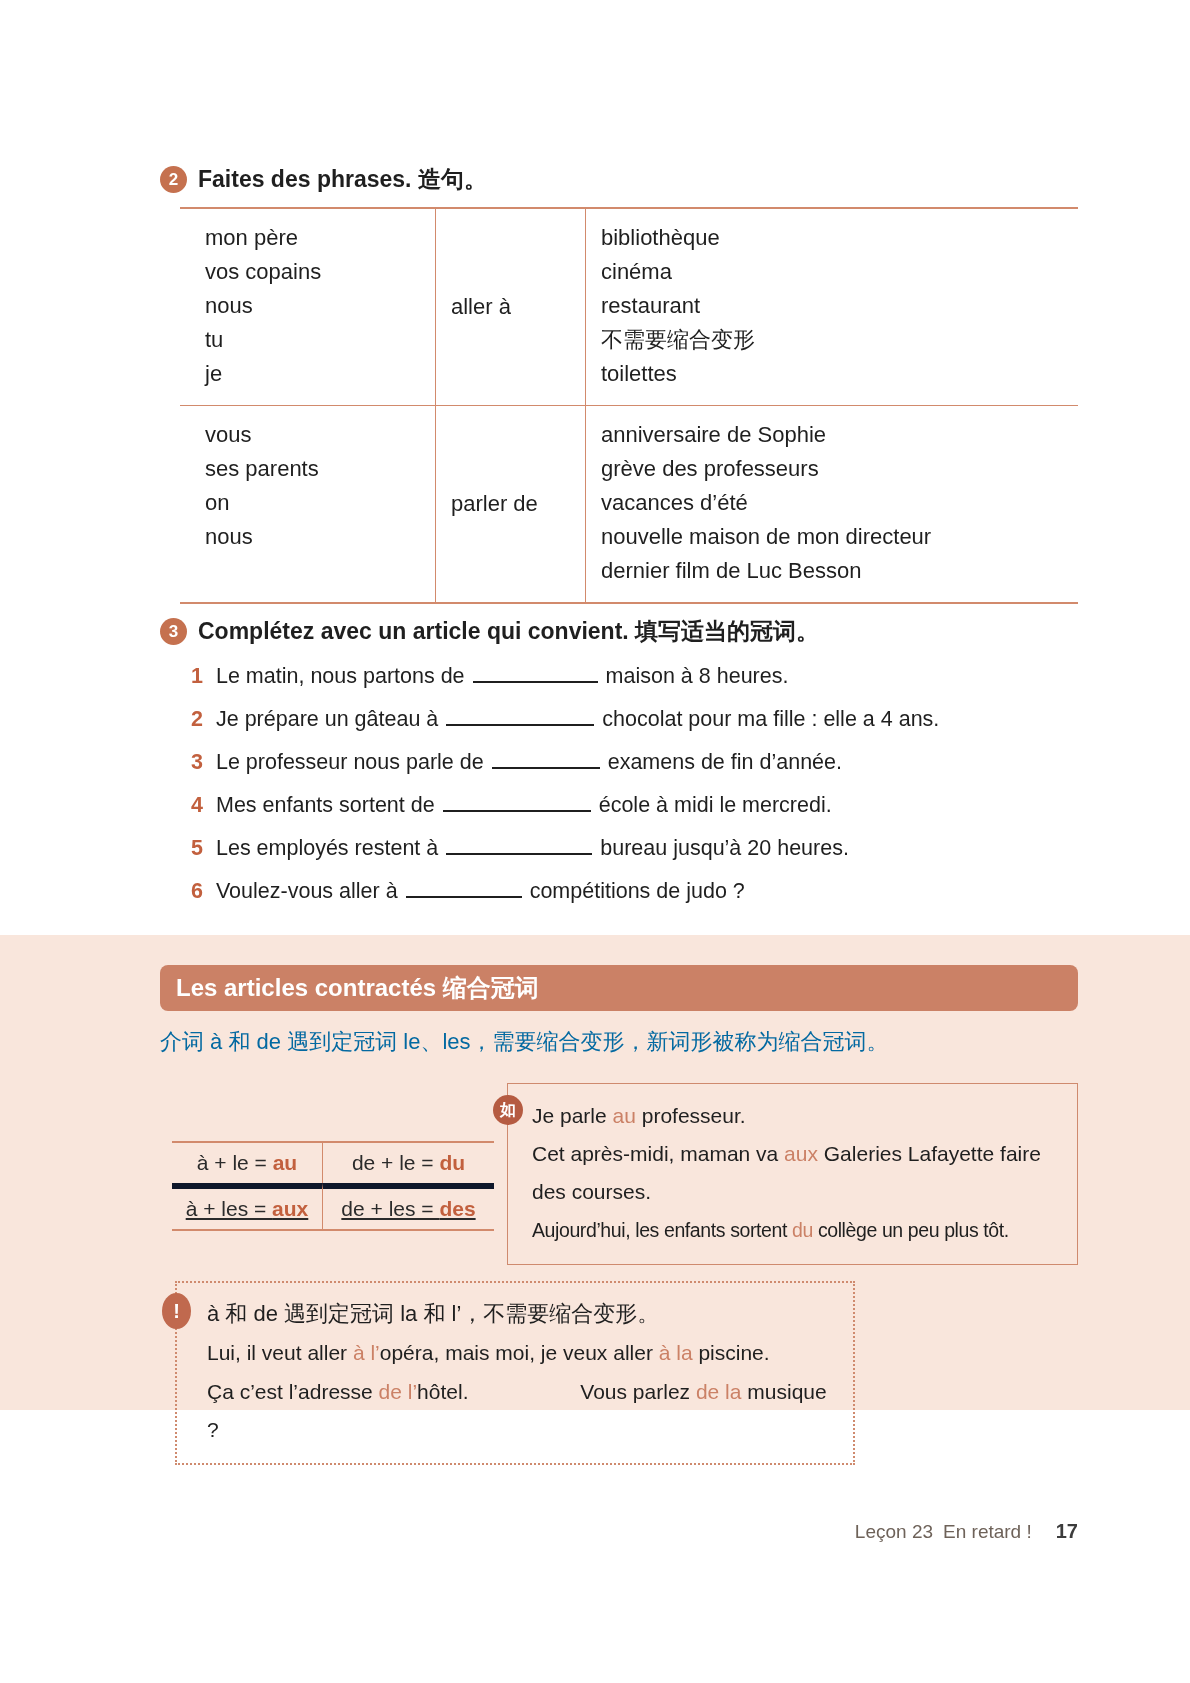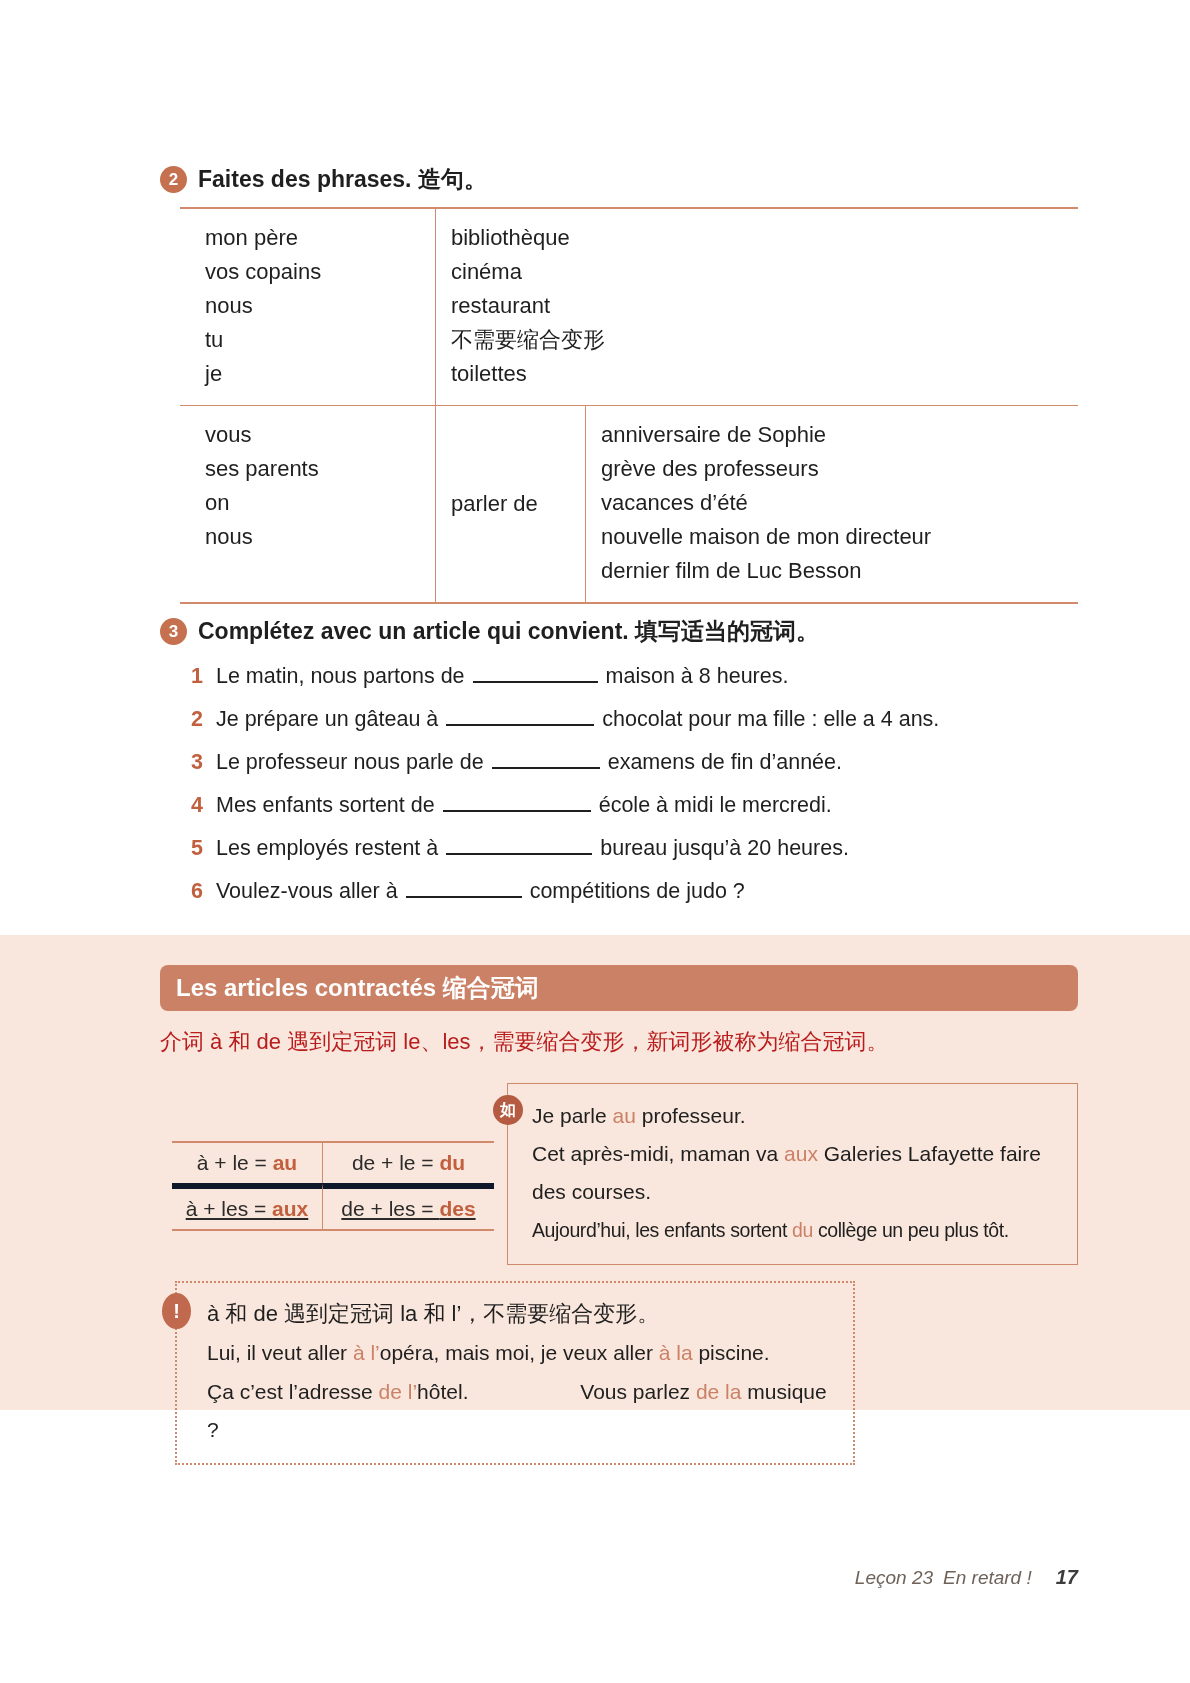--- a/index.html
+++ b/index.html
@@ -109,6 +109,9 @@
         <div class="cell-line">tu</div>
         <div class="cell-line">je</div>
       </div>
+      <div class="t2-col t2-col2">
+        <div class="verb">aller à</div>
+      </div>
       <div class="t2-col t2-col3">
         <div class="cell-line">bibliothèque</div>
         <div class="cell-line">cinéma</div>

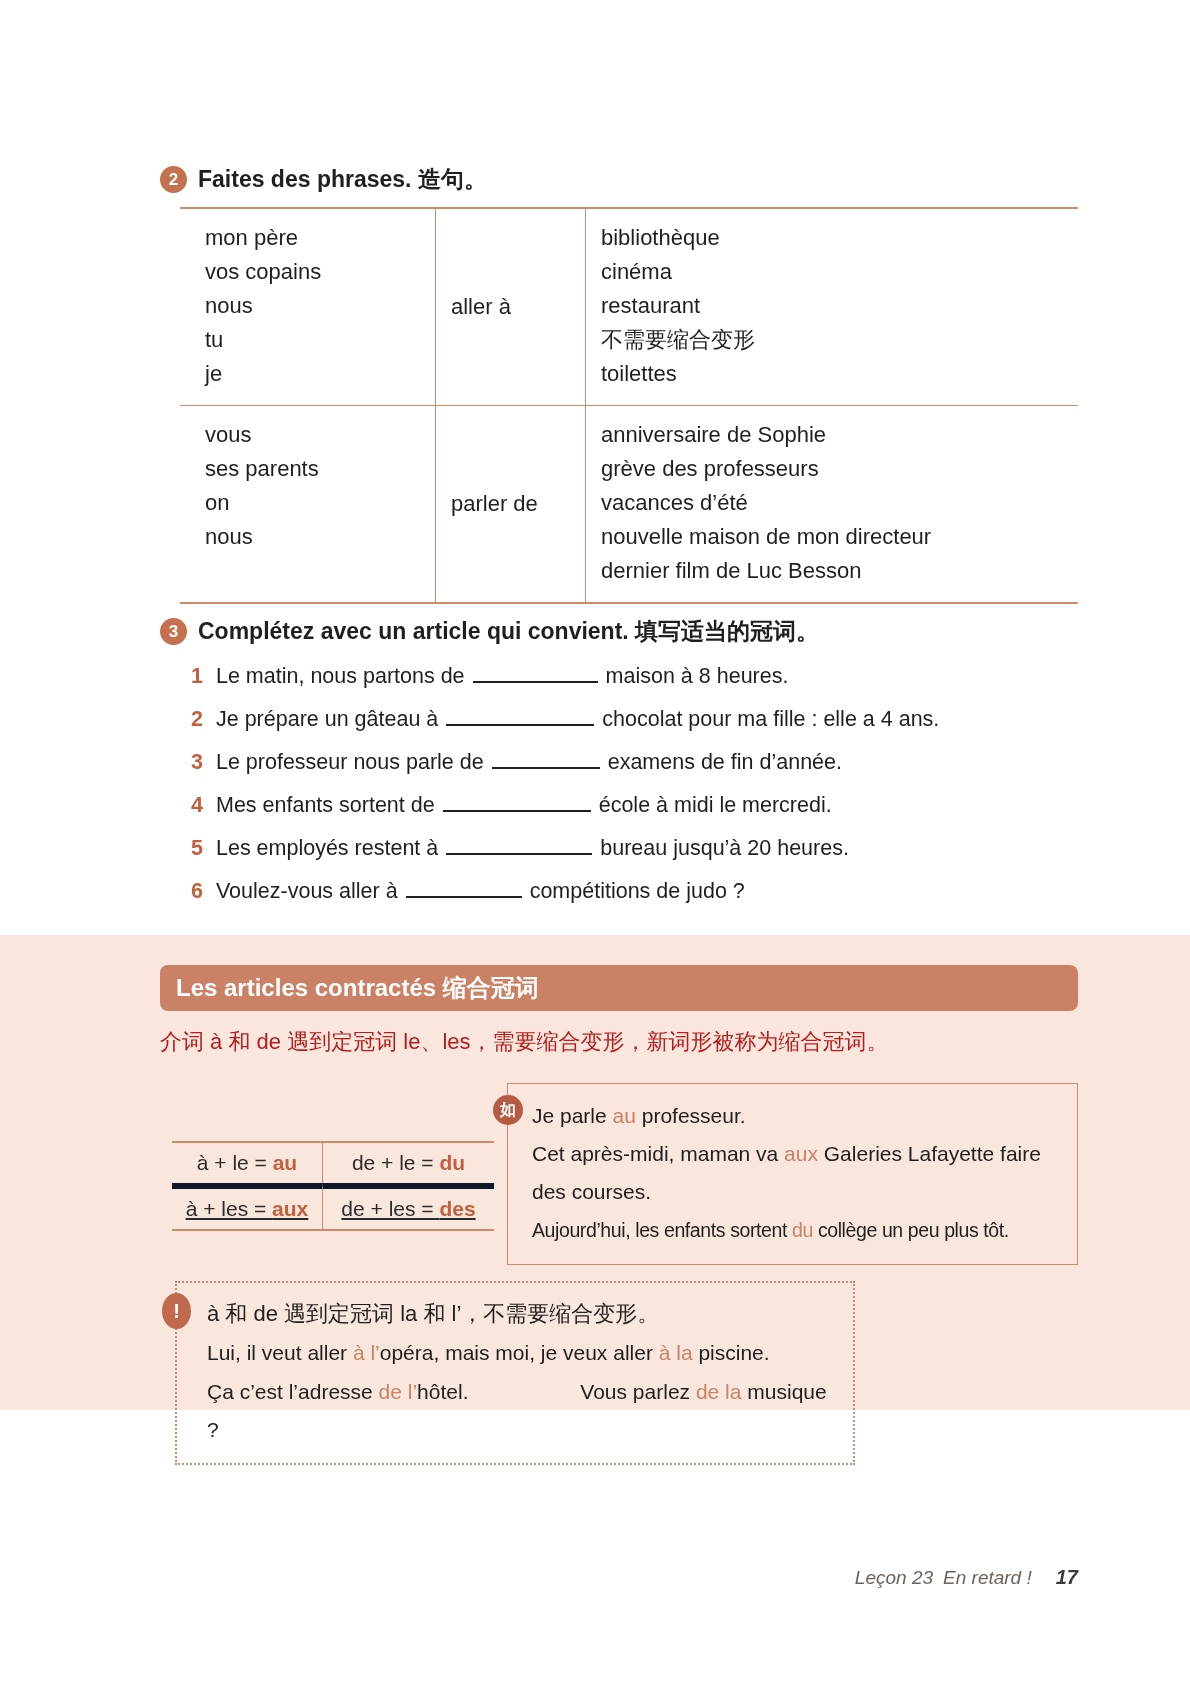--- a/index.html
+++ b/index.html
@@ -52,7 +52,7 @@
     height:46px; border-radius:8px; background:#cb8166; color:#ffffff;
     font-weight:bold; font-size:24px; line-height:46px; padding-left:16px;
   }
-  .g-intro { margin-top:16px; font-size:22px; line-height:30px; color:#b91c1c; }
+  .g-intro { margin-top:16px; font-size:22px; line-height:30px; color:#0369a1; }
   .g-cols { display:flex; margin-top:26px; }
   .g-left { width:347px; flex:0 0 347px; }
   .contract-table {

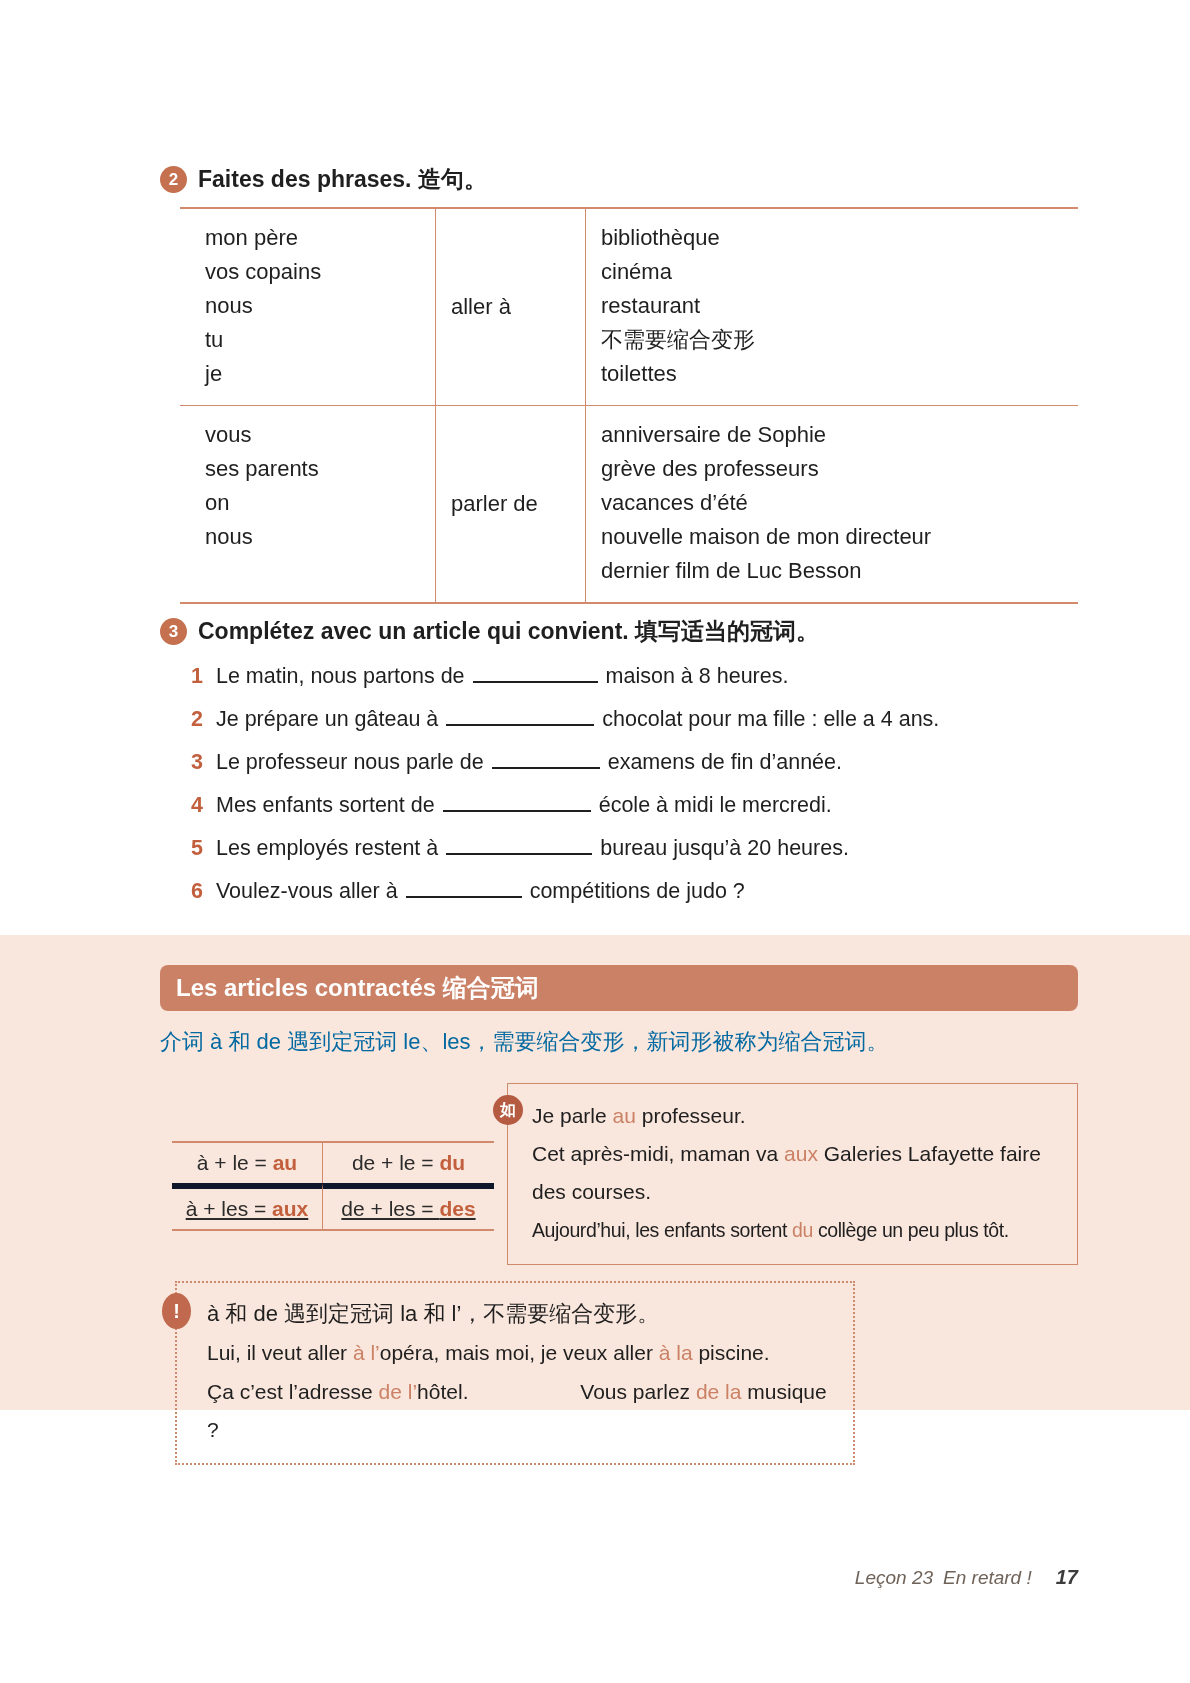--- a/index.html
+++ b/index.html
@@ -88,7 +88,7 @@
   .note-line3 .second { margin-left:106px; }
 
   
-  #footer { position:absolute; top:1566px; right:112px; font-size:19px; color:#6e6259; white-space:nowrap;font-style:italic; }
+  #footer { position:absolute; top:1520px; right:112px; font-size:19px; color:#6e6259; white-space:nowrap; }
   .footer-lesson2 { margin-left:10px; }
   .footer-page { font-weight:bold; color:#3c3c3c; margin-left:24px; font-size:20px; }
 </style>

